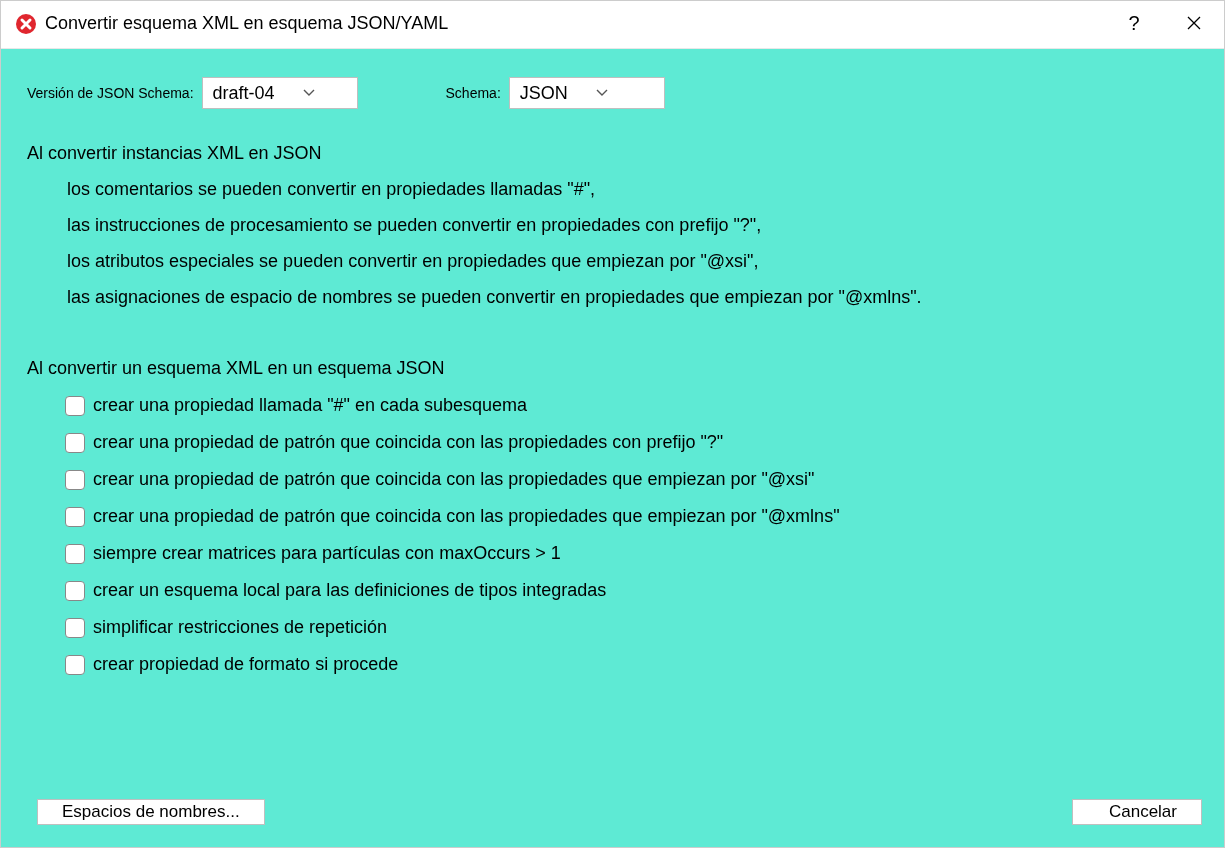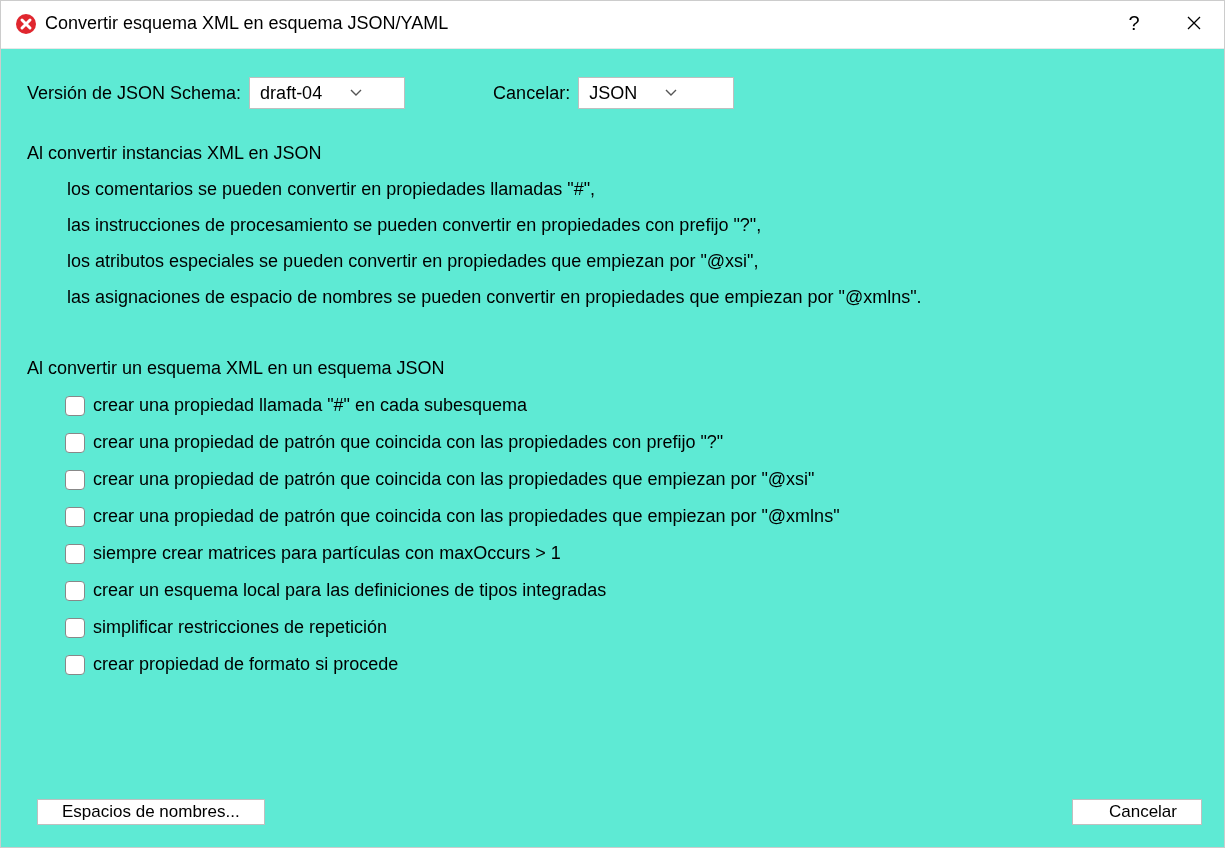--- a/index.html
+++ b/index.html
@@ -67,7 +67,7 @@
       margin-bottom: 34px;
     }
     .row-top .label {
-      font-size: 18px;
+      font-size: 14px;
     }
     .select {
       background: #fff;

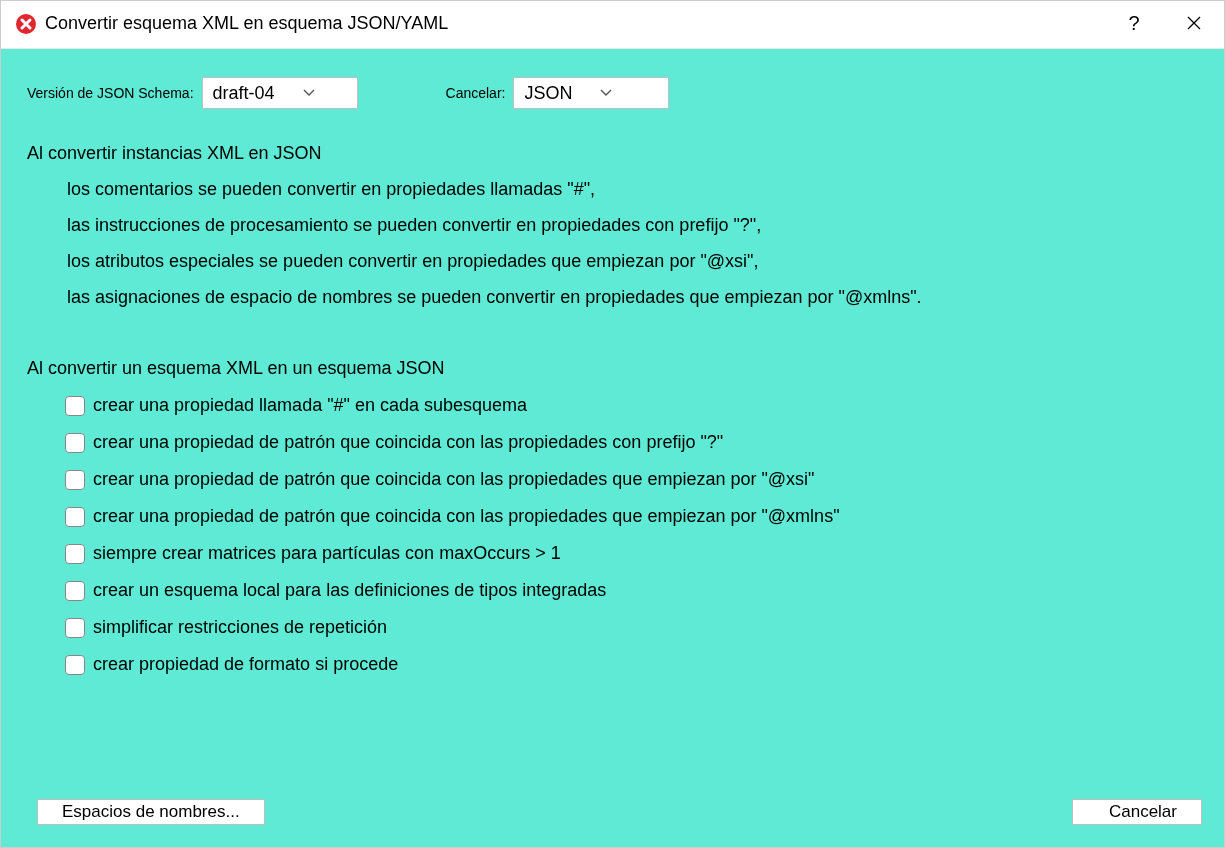--- a/index.html
+++ b/index.html
@@ -179,7 +179,7 @@
         </span>
       </div>
       <div class="spacer-mid"></div>
-      <span class="label">Cancelar:</span>
+      <span class="label">Schema:</span>
       <div class="select" style="width:156px;">
         <span>JSON</span>
         <span class="chev">

